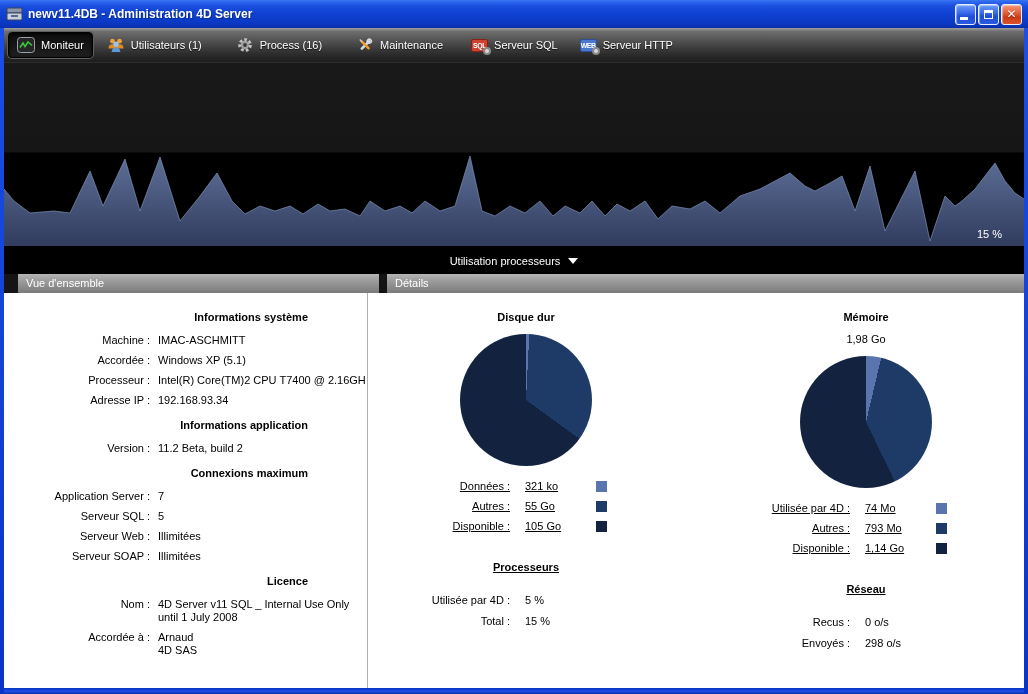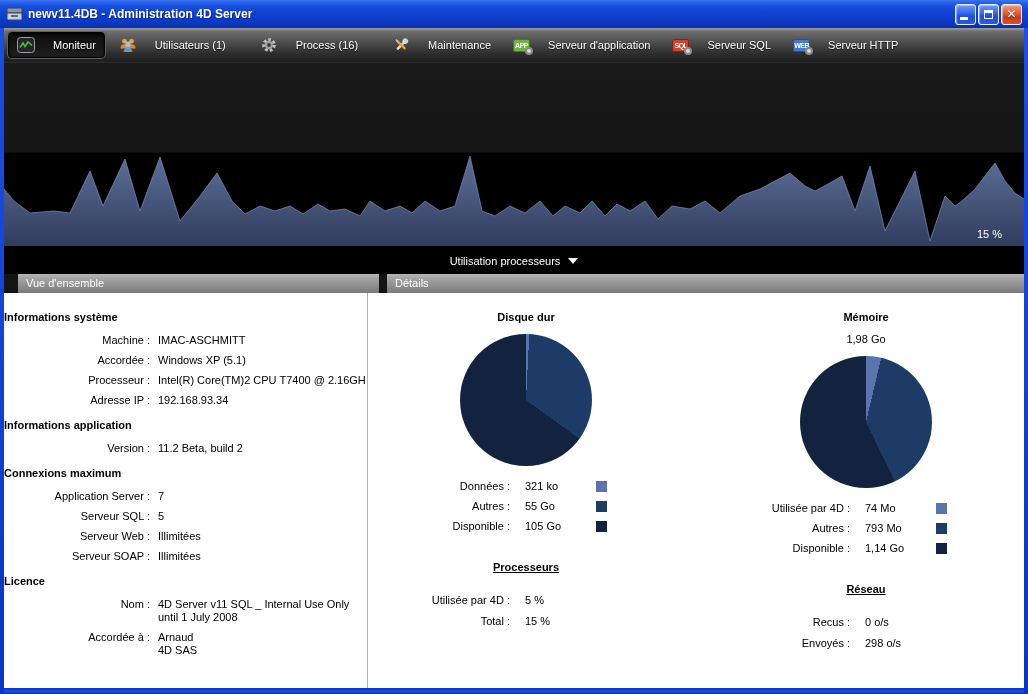--- a/index.html
+++ b/index.html
@@ -53,7 +53,7 @@
     padding: 0 4px;
   }
   .tb-btn {
-    display: flex; align-items: center; gap: 18px;
+    display: flex; align-items: center; gap: 6px;
     height: 26px; padding: 0 8px;
     color: #fff; white-space: nowrap;
     text-shadow: 0 1px 1px rgba(0,0,0,.8);

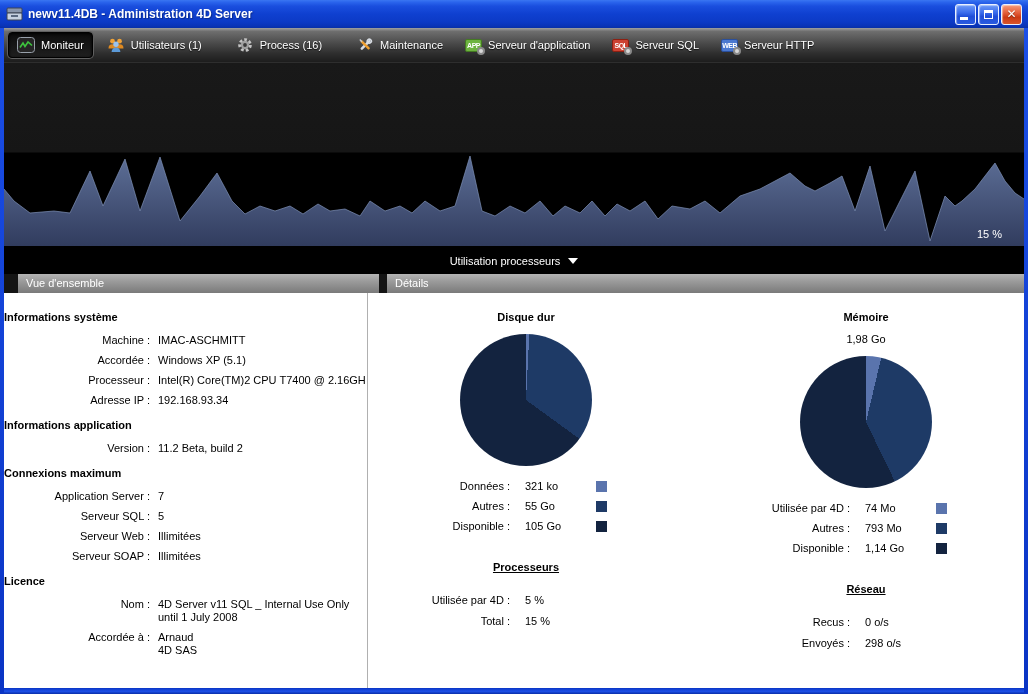--- a/index.html
+++ b/index.html
@@ -212,13 +212,6 @@
         <span>Maintenance</span>
       </div>
       <span class="tb-gap-s"></span>
-      <div class="tb-btn">
-        <span class="badge app">
-          <span>APP</span>
-          <span class="mini-gear"></span>
-        </span>
-        <span>Serveur d'application</span>
-      </div>
       <span class="tb-gap-s"></span>
       <div class="tb-btn">
         <span class="badge sql">

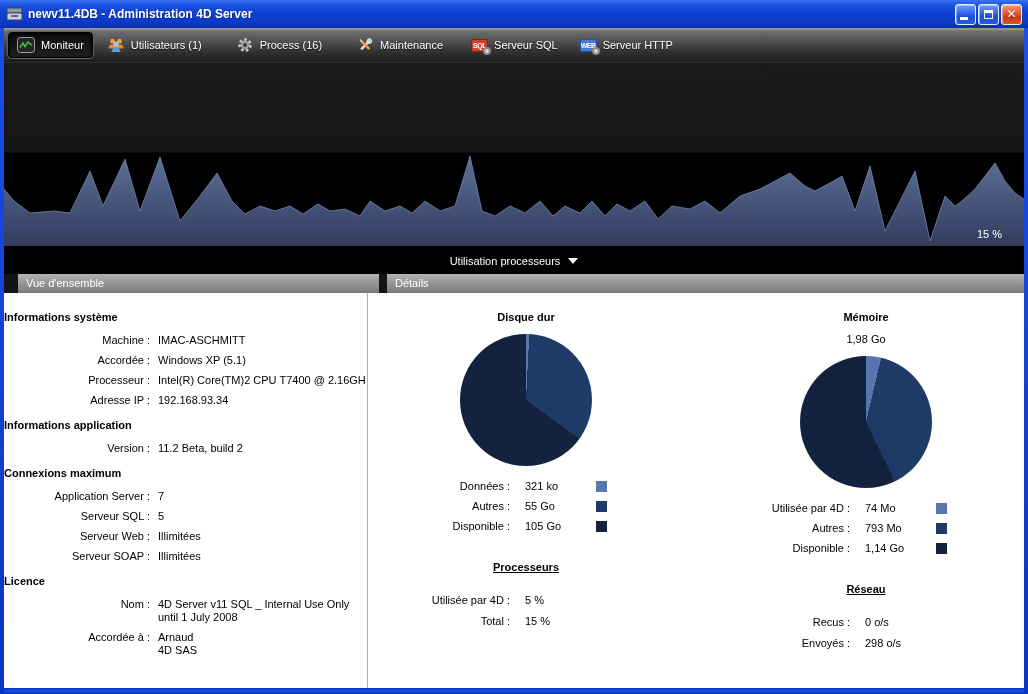--- a/index.html
+++ b/index.html
@@ -116,7 +116,7 @@
   .content { display: flex; height: 395px; background: #fff; color: #000; }
   .panel-left { width: 364px; border-right: 1px solid #b0b0b0; padding-top: 6px; overflow: hidden; }
   .panel-right { flex: 1; display: flex; padding-top: 6px; overflow: hidden; gap: 24px; }
-  .sec-title { width: 304px; text-align: left; font-weight: bold; margin: 12px 0 10px; line-height: 13px; }
+  .sec-title { width: 304px; text-align: right; font-weight: bold; margin: 12px 0 10px; line-height: 13px; }
   .info-row { display: flex; margin-bottom: 7px; line-height: 13px; }
   .info-row .lbl { width: 146px; text-align: right; flex: 0 0 auto; }
   .info-row .val { margin-left: 8px; }

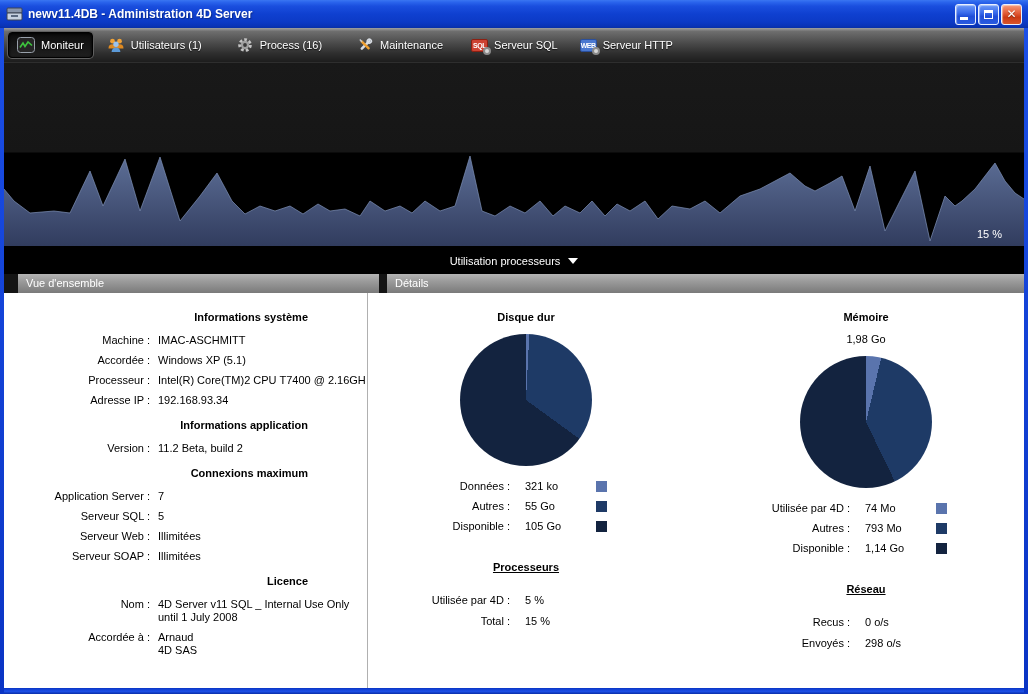--- a/index.html
+++ b/index.html
@@ -130,7 +130,7 @@
     margin: 10px auto 0;
   }
   .legend { margin-top: 14px; }
-  .legend-row { display: flex; align-items: center; margin-bottom: 7px; line-height: 13px; padding-right: 77px; }
+  .legend-row { display: flex; align-items: center; margin-bottom: 7px; line-height: 13px; padding-right: 77px; text-decoration: underline; }
   .legend-row .lbl { width: 142px; text-align: right; flex: 0 0 auto; }
   .legend-row .val { margin-left: 15px; }
   .swatch { width: 11px; height: 11px; margin-left: auto; flex: 0 0 auto; }

